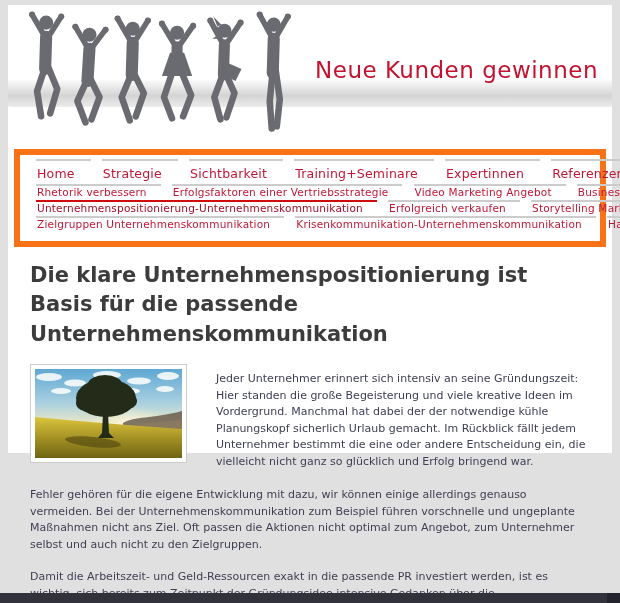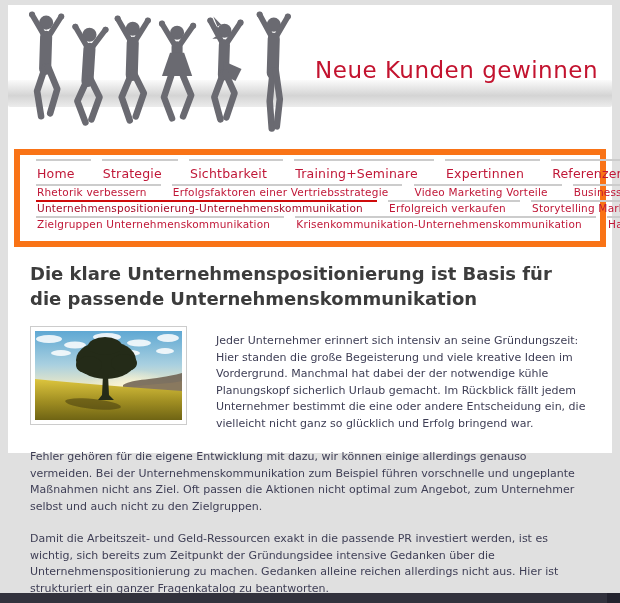--- a/index.html
+++ b/index.html
@@ -151,7 +151,7 @@
     <div class="nav-row nav-row-sub">
       <a class="nav-item">Rhetorik verbessern</a>
       <a class="nav-item">Erfolgsfaktoren einer Vertriebsstrategie</a>
-      <a class="nav-item">Video Marketing Vorteile</a>
+      <a class="nav-item">Video Marketing Angebot</a>
       <a class="nav-item">Business-Knigge</a>
     </div>
     <div class="nav-row nav-row-sub">

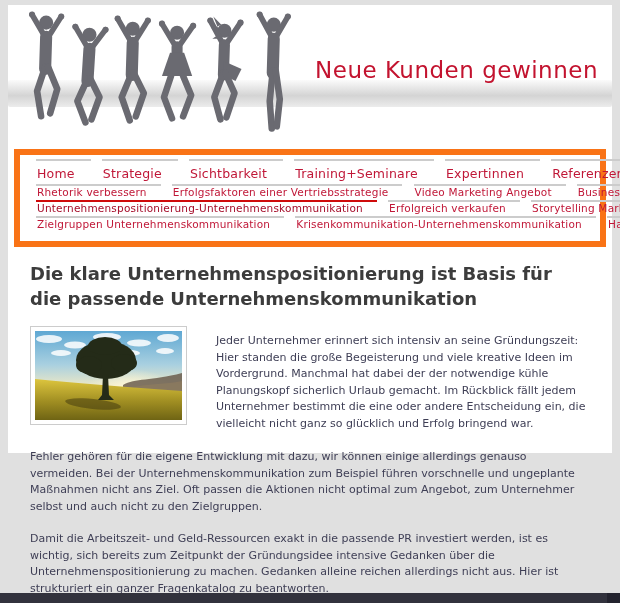--- a/index.html
+++ b/index.html
@@ -43,7 +43,7 @@
   
   main{padding:11px 22px 0 22px;}
   h1{
-    font-size:18px;font-weight:bold;color:#3c3c3c;
+    font-size:21px;font-weight:bold;color:#3c3c3c;
     line-height:1.4;margin:3px 0 15px 0;max-width:552px;
   }
   .intro{display:flex;gap:29px;align-items:flex-start;}

